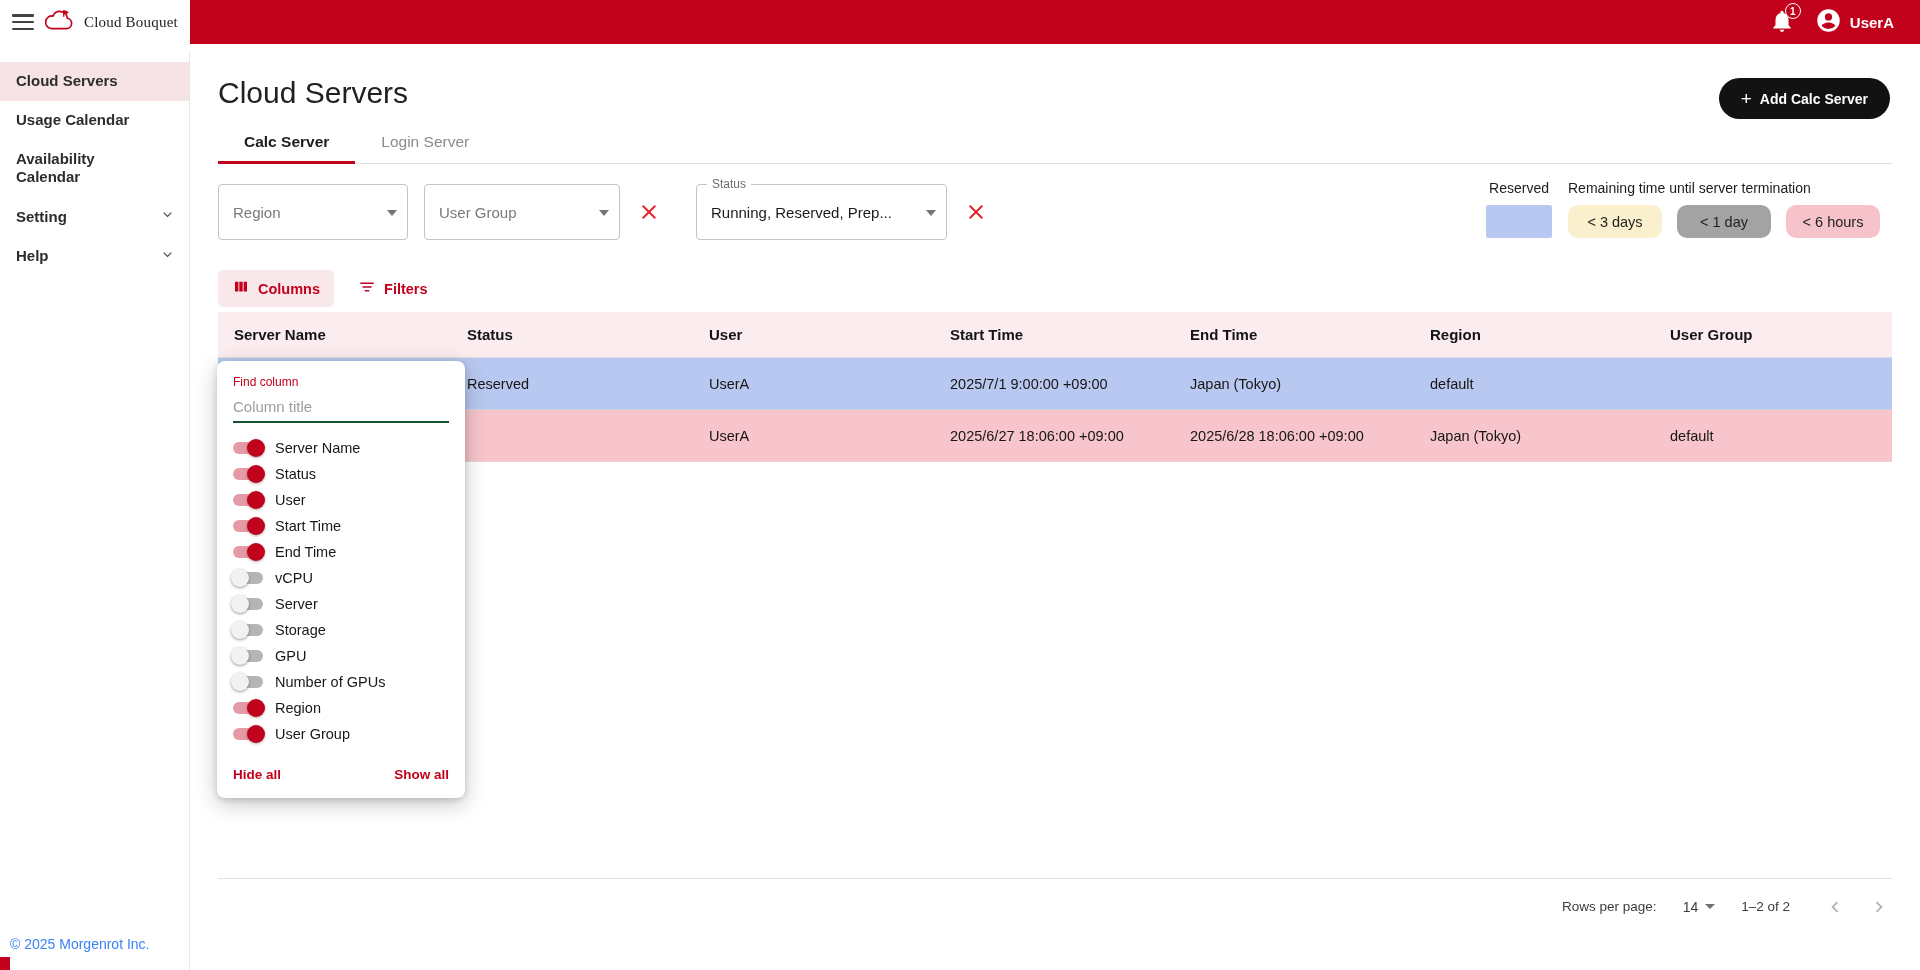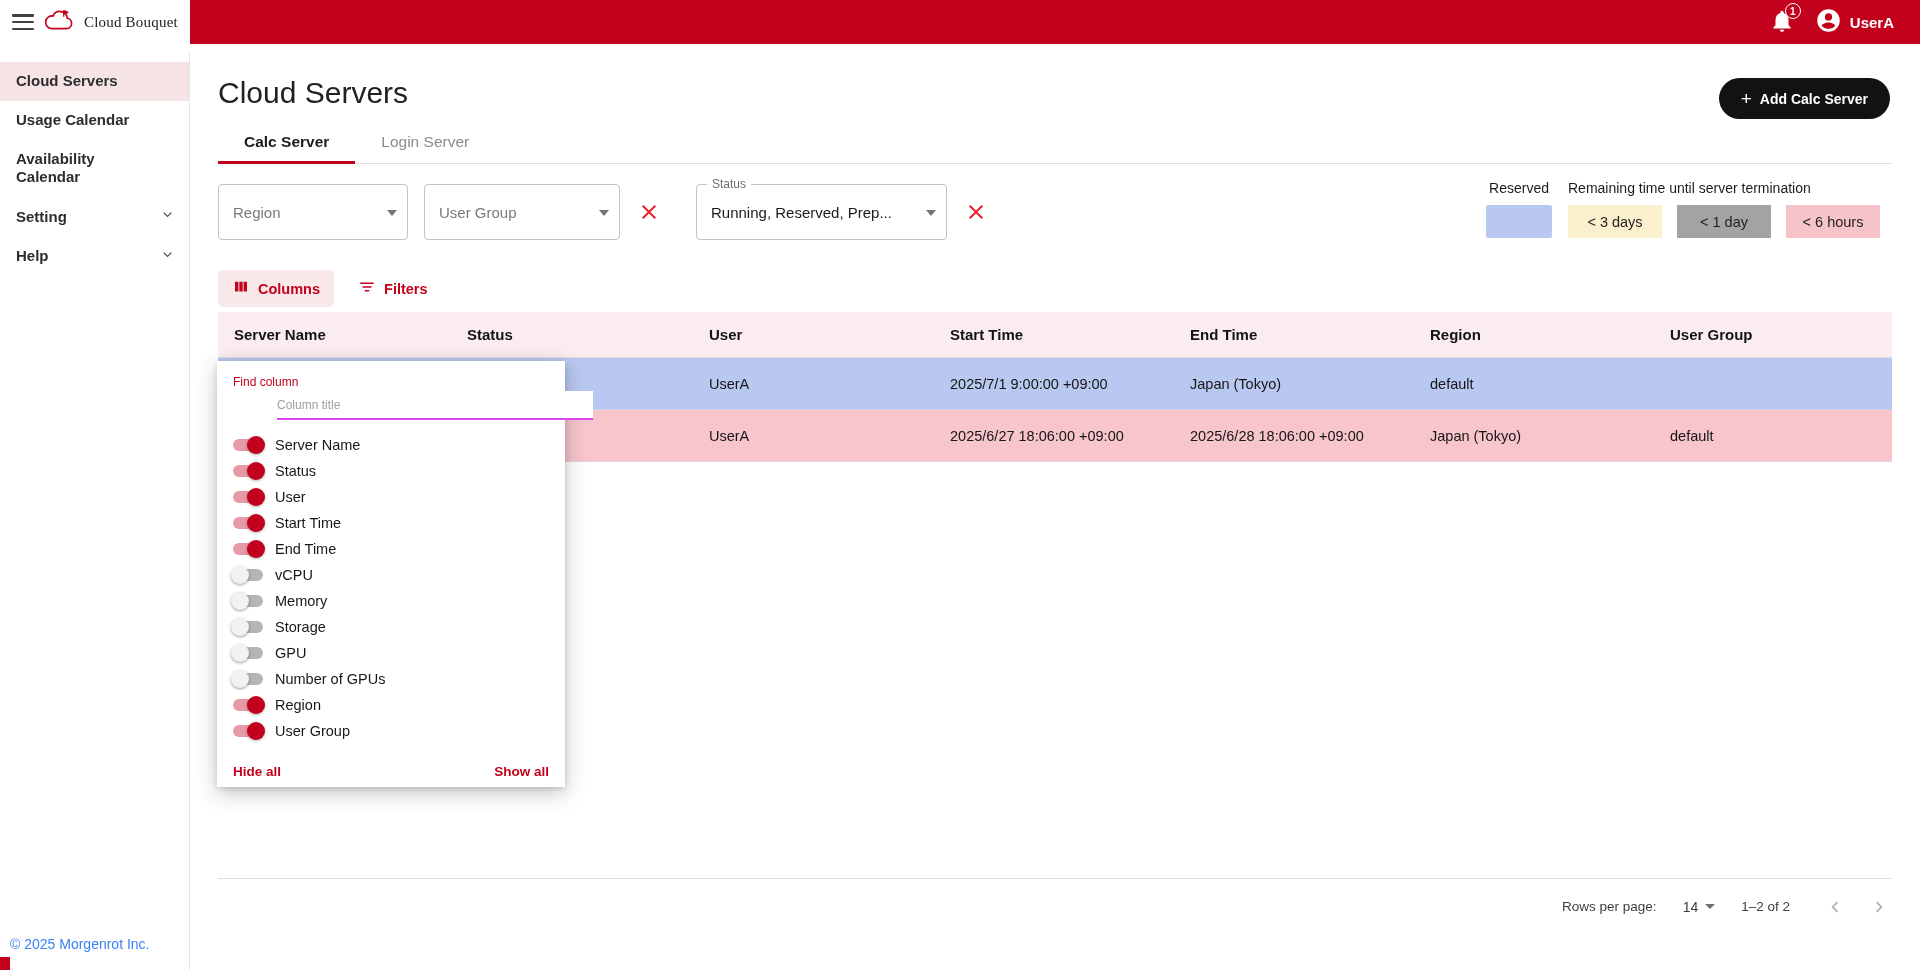--- a/index.html
+++ b/index.html
@@ -62,7 +62,7 @@
   .legend-swatch { width:66px; height:33px; background:#b9c8f0; border-radius:2px; }
   .chip-row { display:flex; gap:15px; }
   .chip { height:33px; min-width:94px; padding:0 12px; display:flex; align-items:center; justify-content:center;
-          font-size:14.5px; color:#1f1f1f; border-radius:0; }
+          font-size:14.5px; color:#1f1f1f; border-radius:10px; }
   .chip-1 { background:#fbf0ce; } .chip-2 { background:#a3a3a3; } .chip-3 { background:#f6c3ca; }
 
   

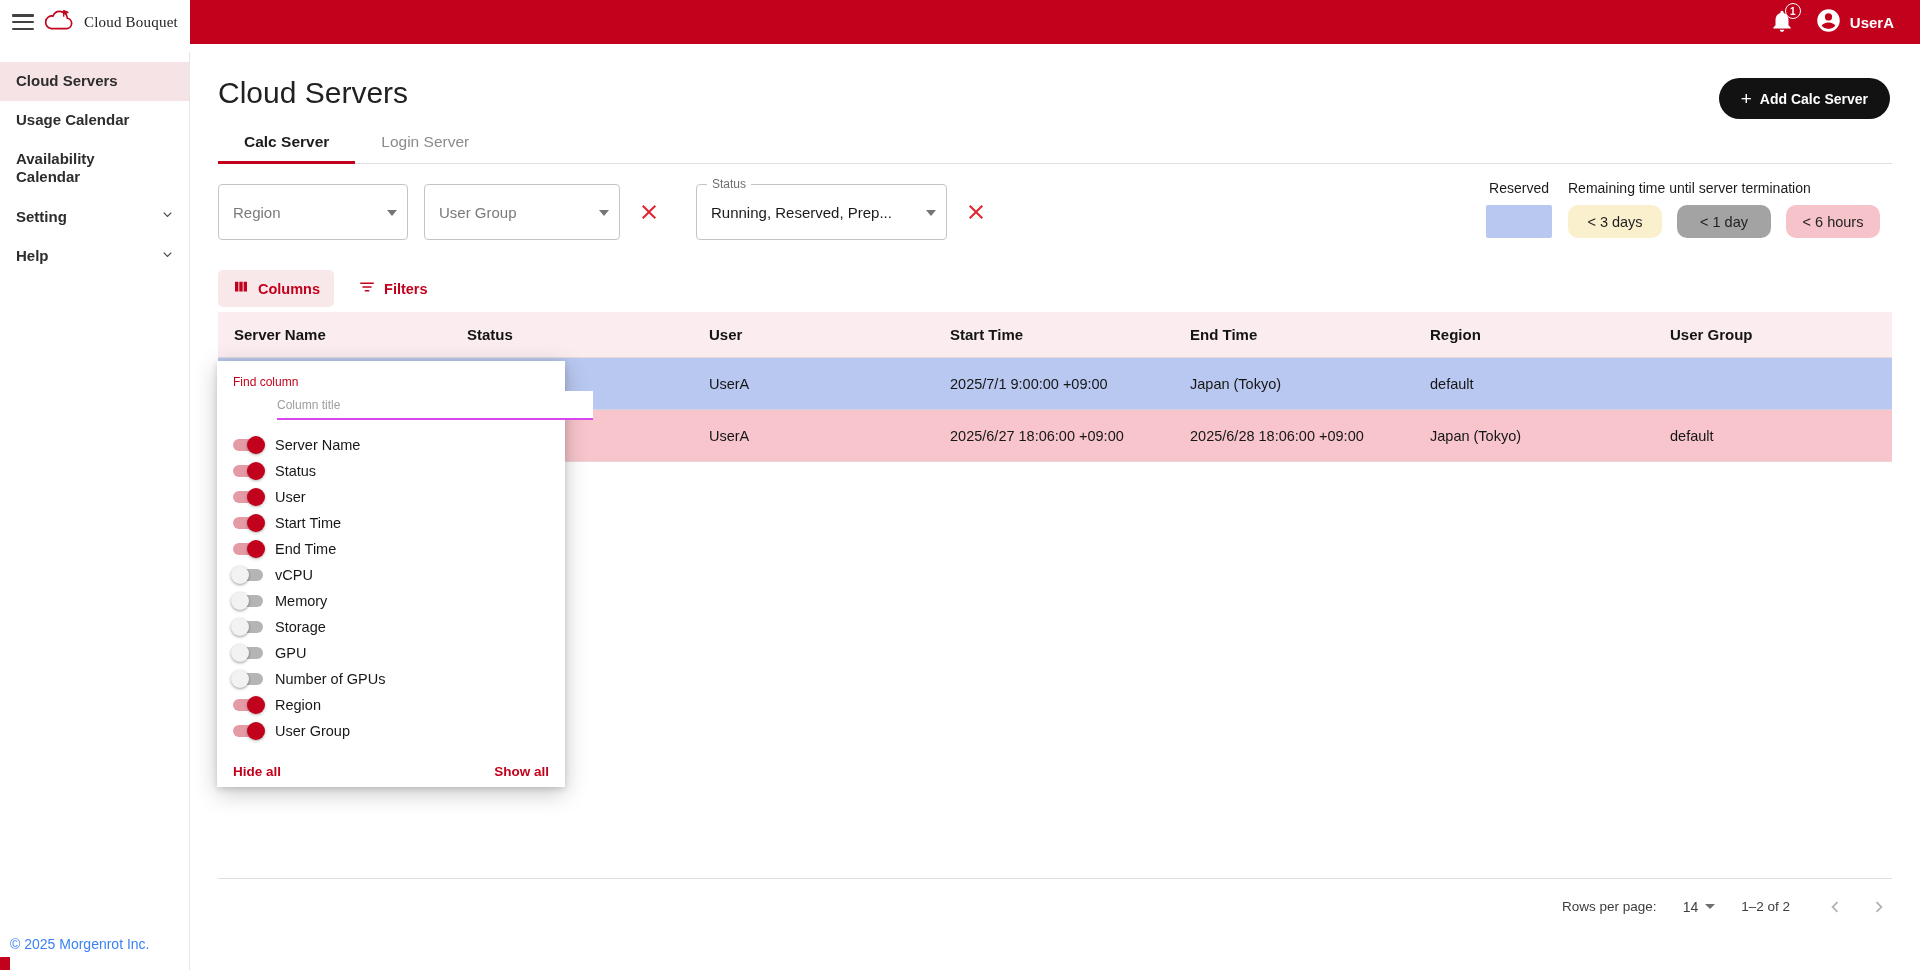--- a/index.html
+++ b/index.html
@@ -83,8 +83,8 @@
   .td { font-size:14.5px; color:#161616; padding-left:16px; display:flex; align-items:center; white-space:nowrap; overflow:hidden; }
 
   
-  .popup { position:absolute; left:27px; top:309px; width:348px; background:#fff; border-radius:0; z-index:20;
-           box-shadow:0 6px 22px rgba(0,0,0,.22), 0 2px 6px rgba(0,0,0,.14); padding:14px 16px 0; }
+  .popup { position:absolute; left:27px; top:309px; width:248px; background:#fff; border-radius:8px; z-index:20;
+           box-shadow:0 6px 22px rgba(0,0,0,.22), 0 2px 6px rgba(0,0,0,.14); padding:14px 16px 8px; }
   .find-label { color:#c2021c; font-size:12px; margin-bottom:2px; }
   .find-input { width:100%; border:none; border-bottom:2px solid #d946ef; outline:none; font-size:12px;
                 padding:7px 0 6px; font-family:"Liberation Sans", sans-serif; color:#1b1b1b;margin-left:44px; }

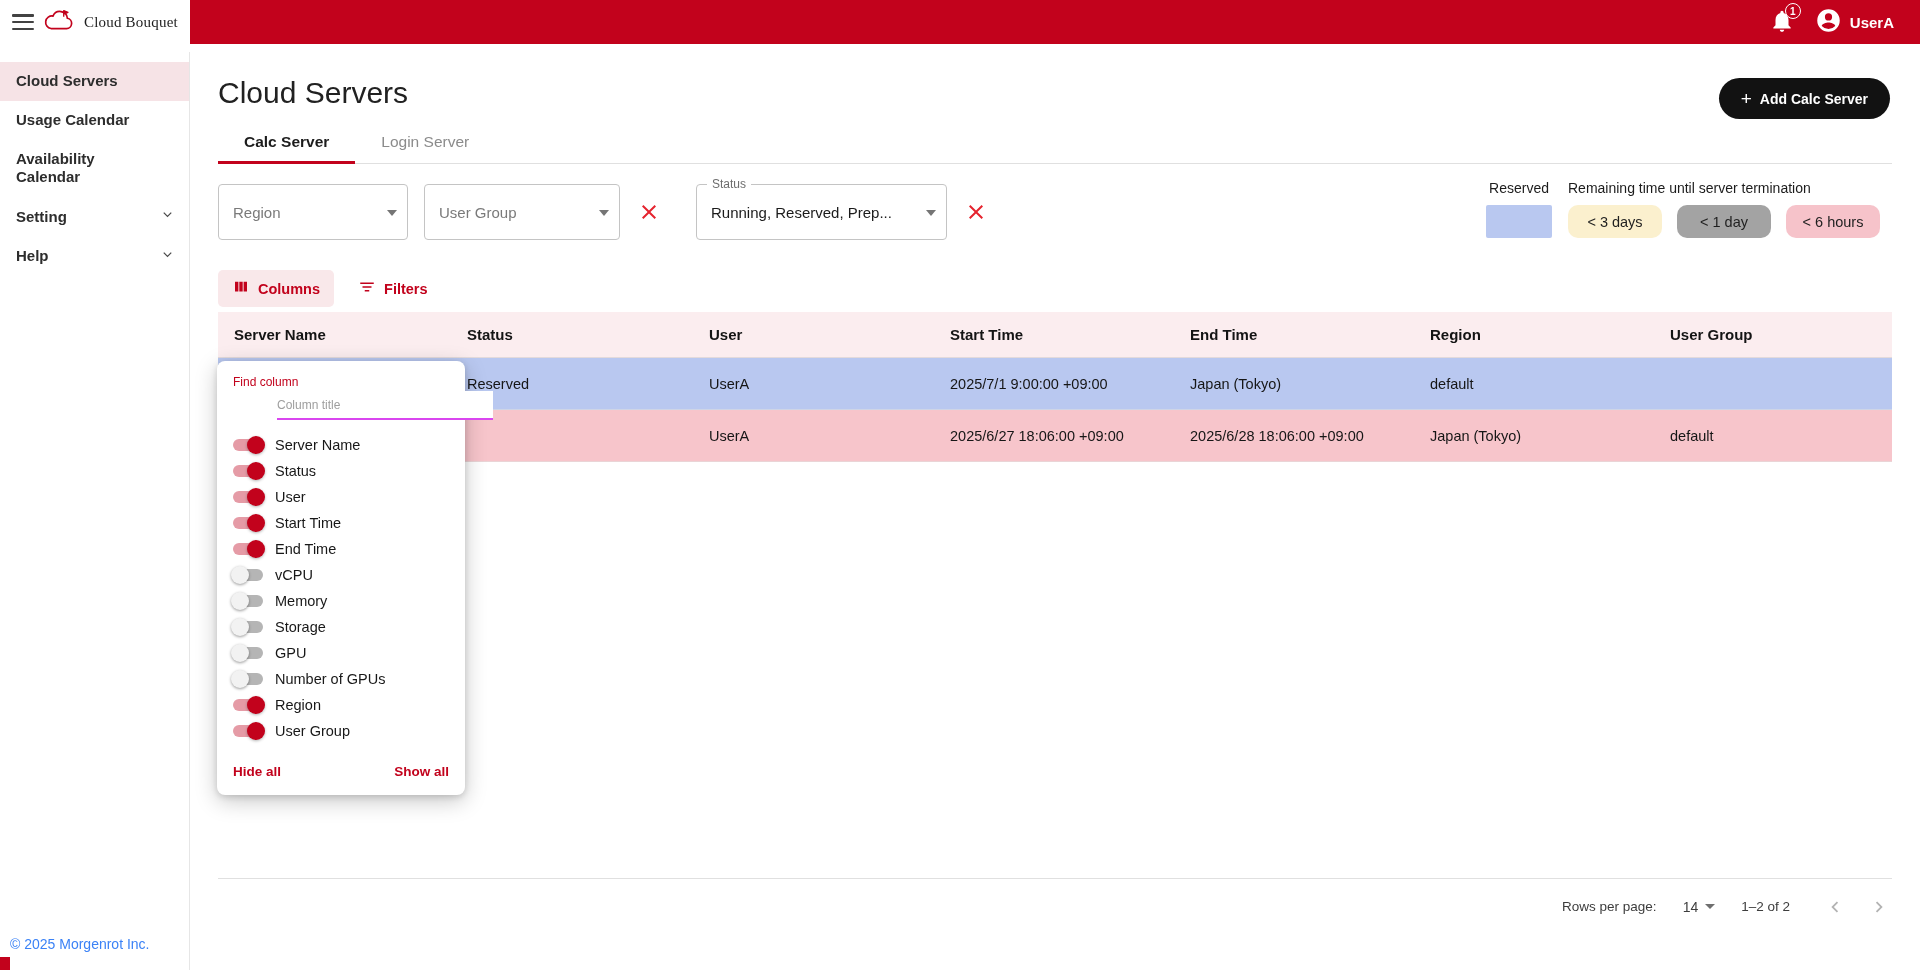--- a/index.html
+++ b/index.html
@@ -86,8 +86,8 @@
   .popup { position:absolute; left:27px; top:309px; width:248px; background:#fff; border-radius:8px; z-index:20;
            box-shadow:0 6px 22px rgba(0,0,0,.22), 0 2px 6px rgba(0,0,0,.14); padding:14px 16px 8px; }
   .find-label { color:#c2021c; font-size:12px; margin-bottom:2px; }
-  .find-input { width:100%; border:none; border-bottom:2px solid #d946ef; outline:none; font-size:12px;
-                padding:7px 0 6px; font-family:"Liberation Sans", sans-serif; color:#1b1b1b;margin-left:44px; }
+  .find-input { width:100%; border:none; border-bottom:2px solid #14532d; outline:none; font-size:15px;
+                padding:7px 0 6px; font-family:"Liberation Sans", sans-serif; color:#1b1b1b; }
   .find-input::placeholder { color:#9e9e9e; }
   .toggle-list { margin-top:12px; }
   .toggle-row { height:26px; display:flex; align-items:center; gap:12px; }

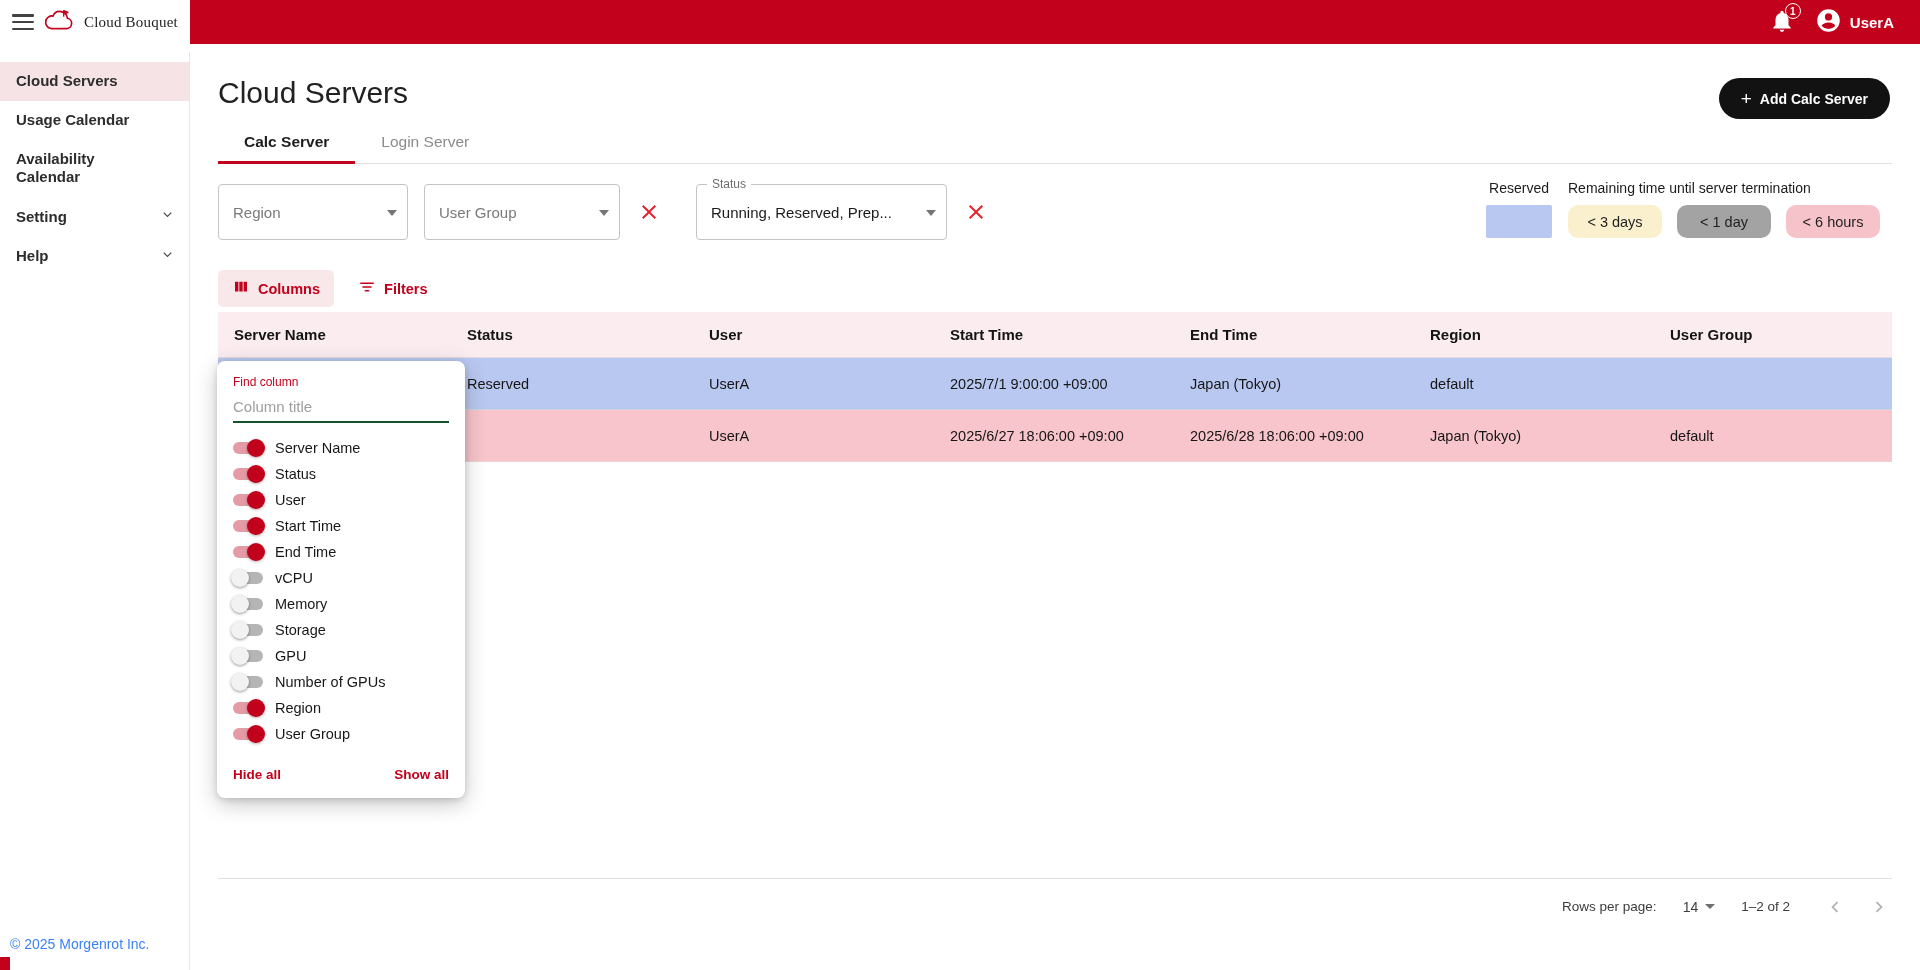--- a/index.html
+++ b/index.html
@@ -320,7 +320,7 @@
         <span class="sw off">
             <span class="thumb"></span>
           </span>
-        <span class="toggle-label">Memory</span>
+        <span class="toggle-label">Server</span>
       </div>
       <div class="toggle-row">
         <span class="sw off">

